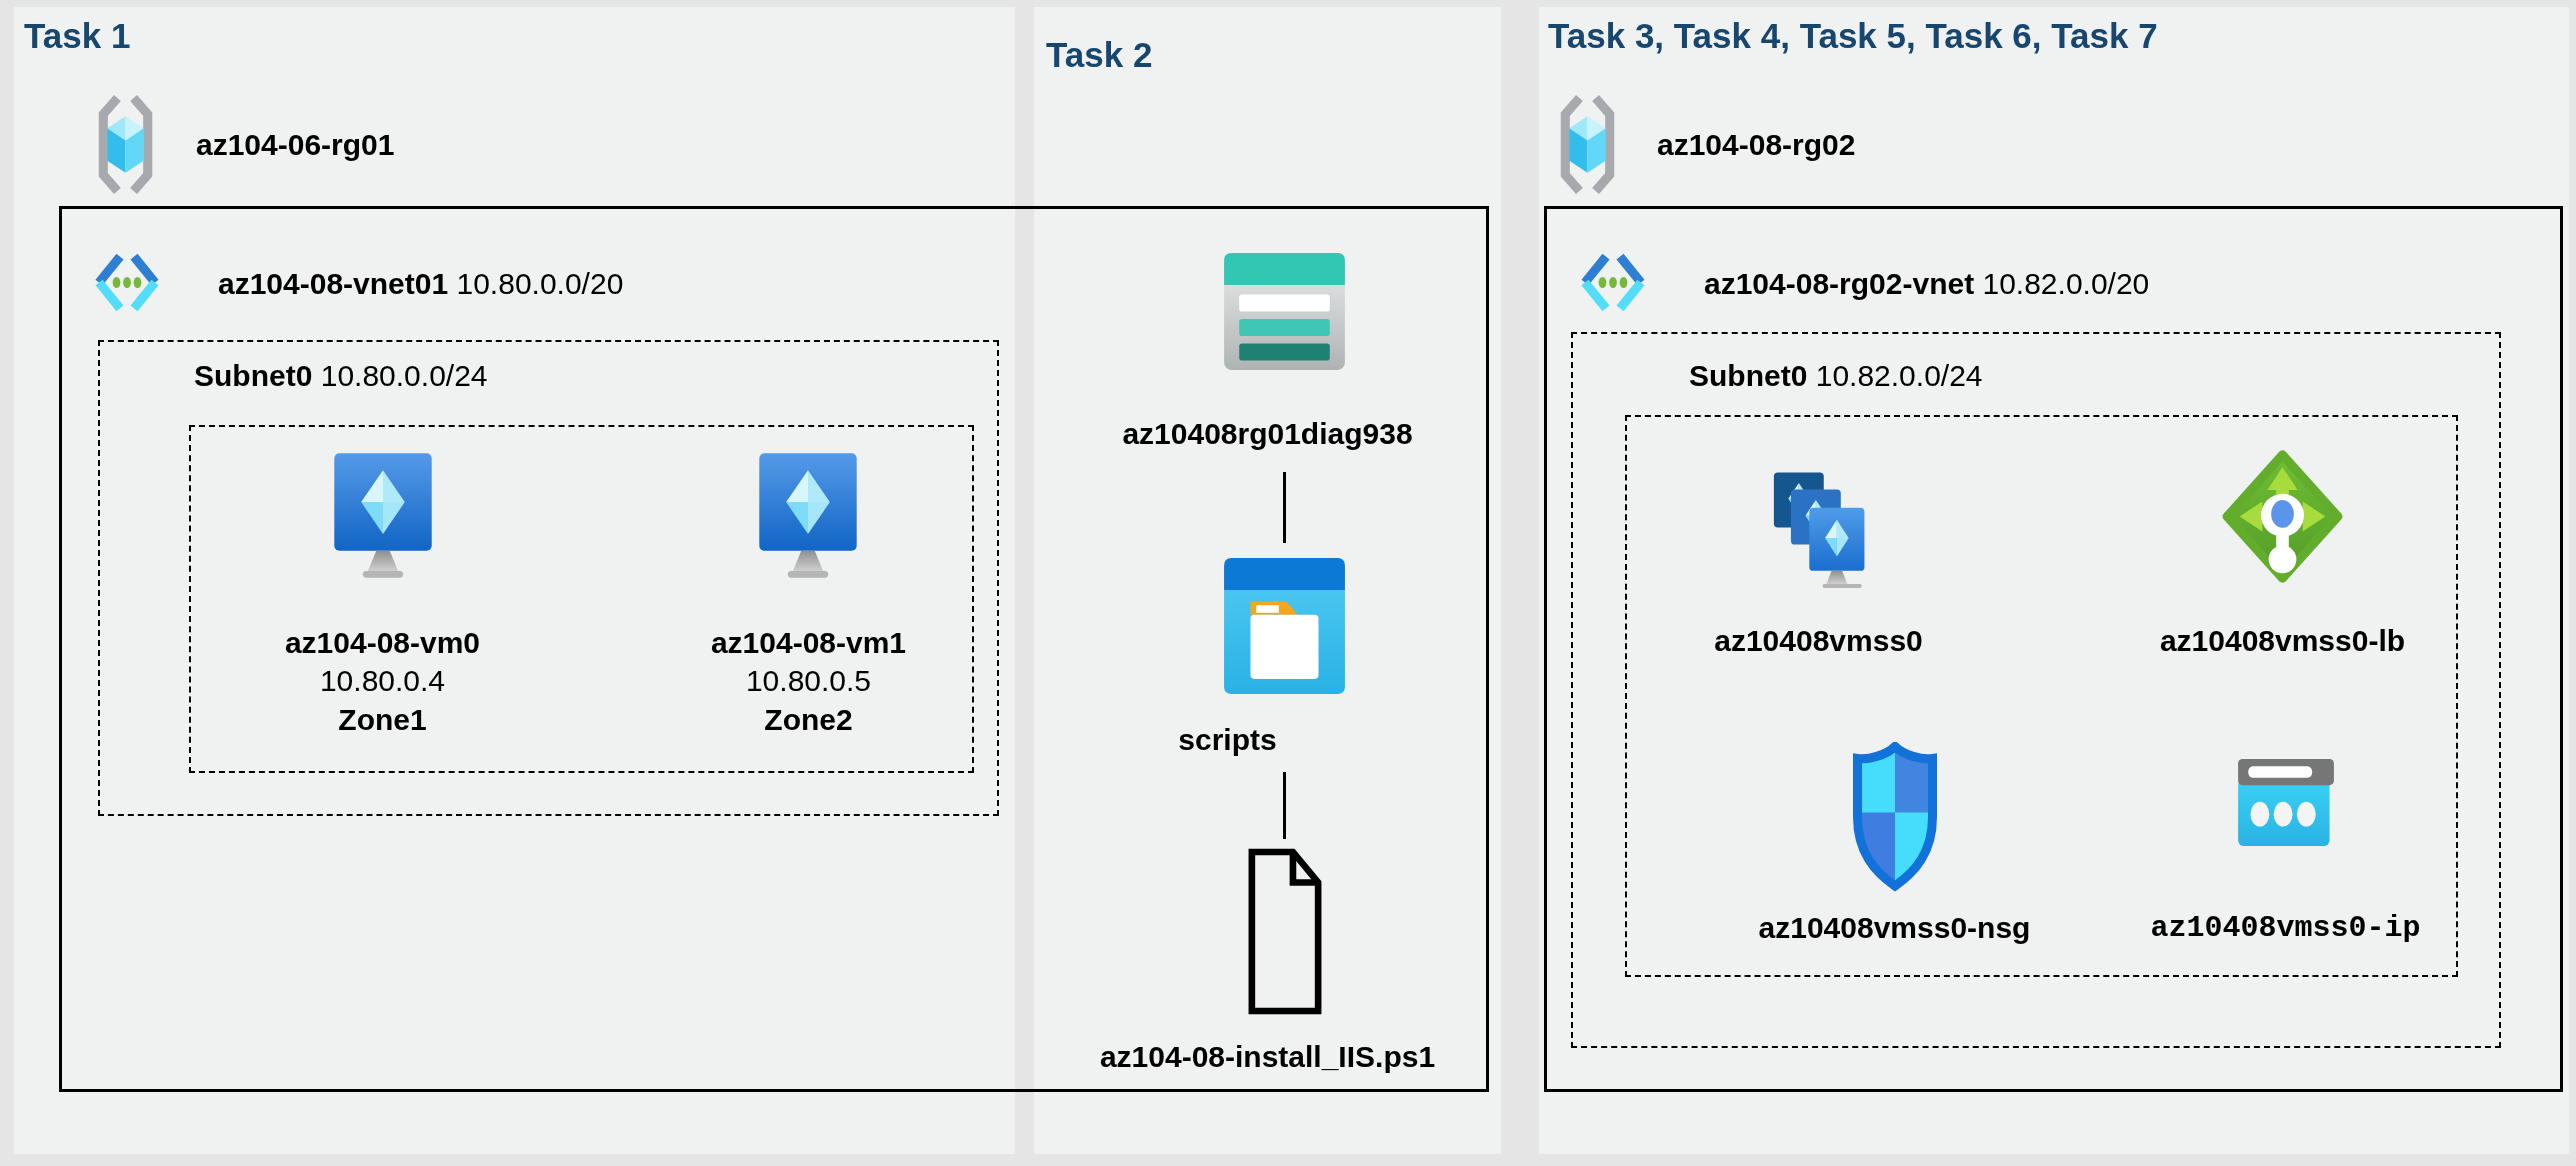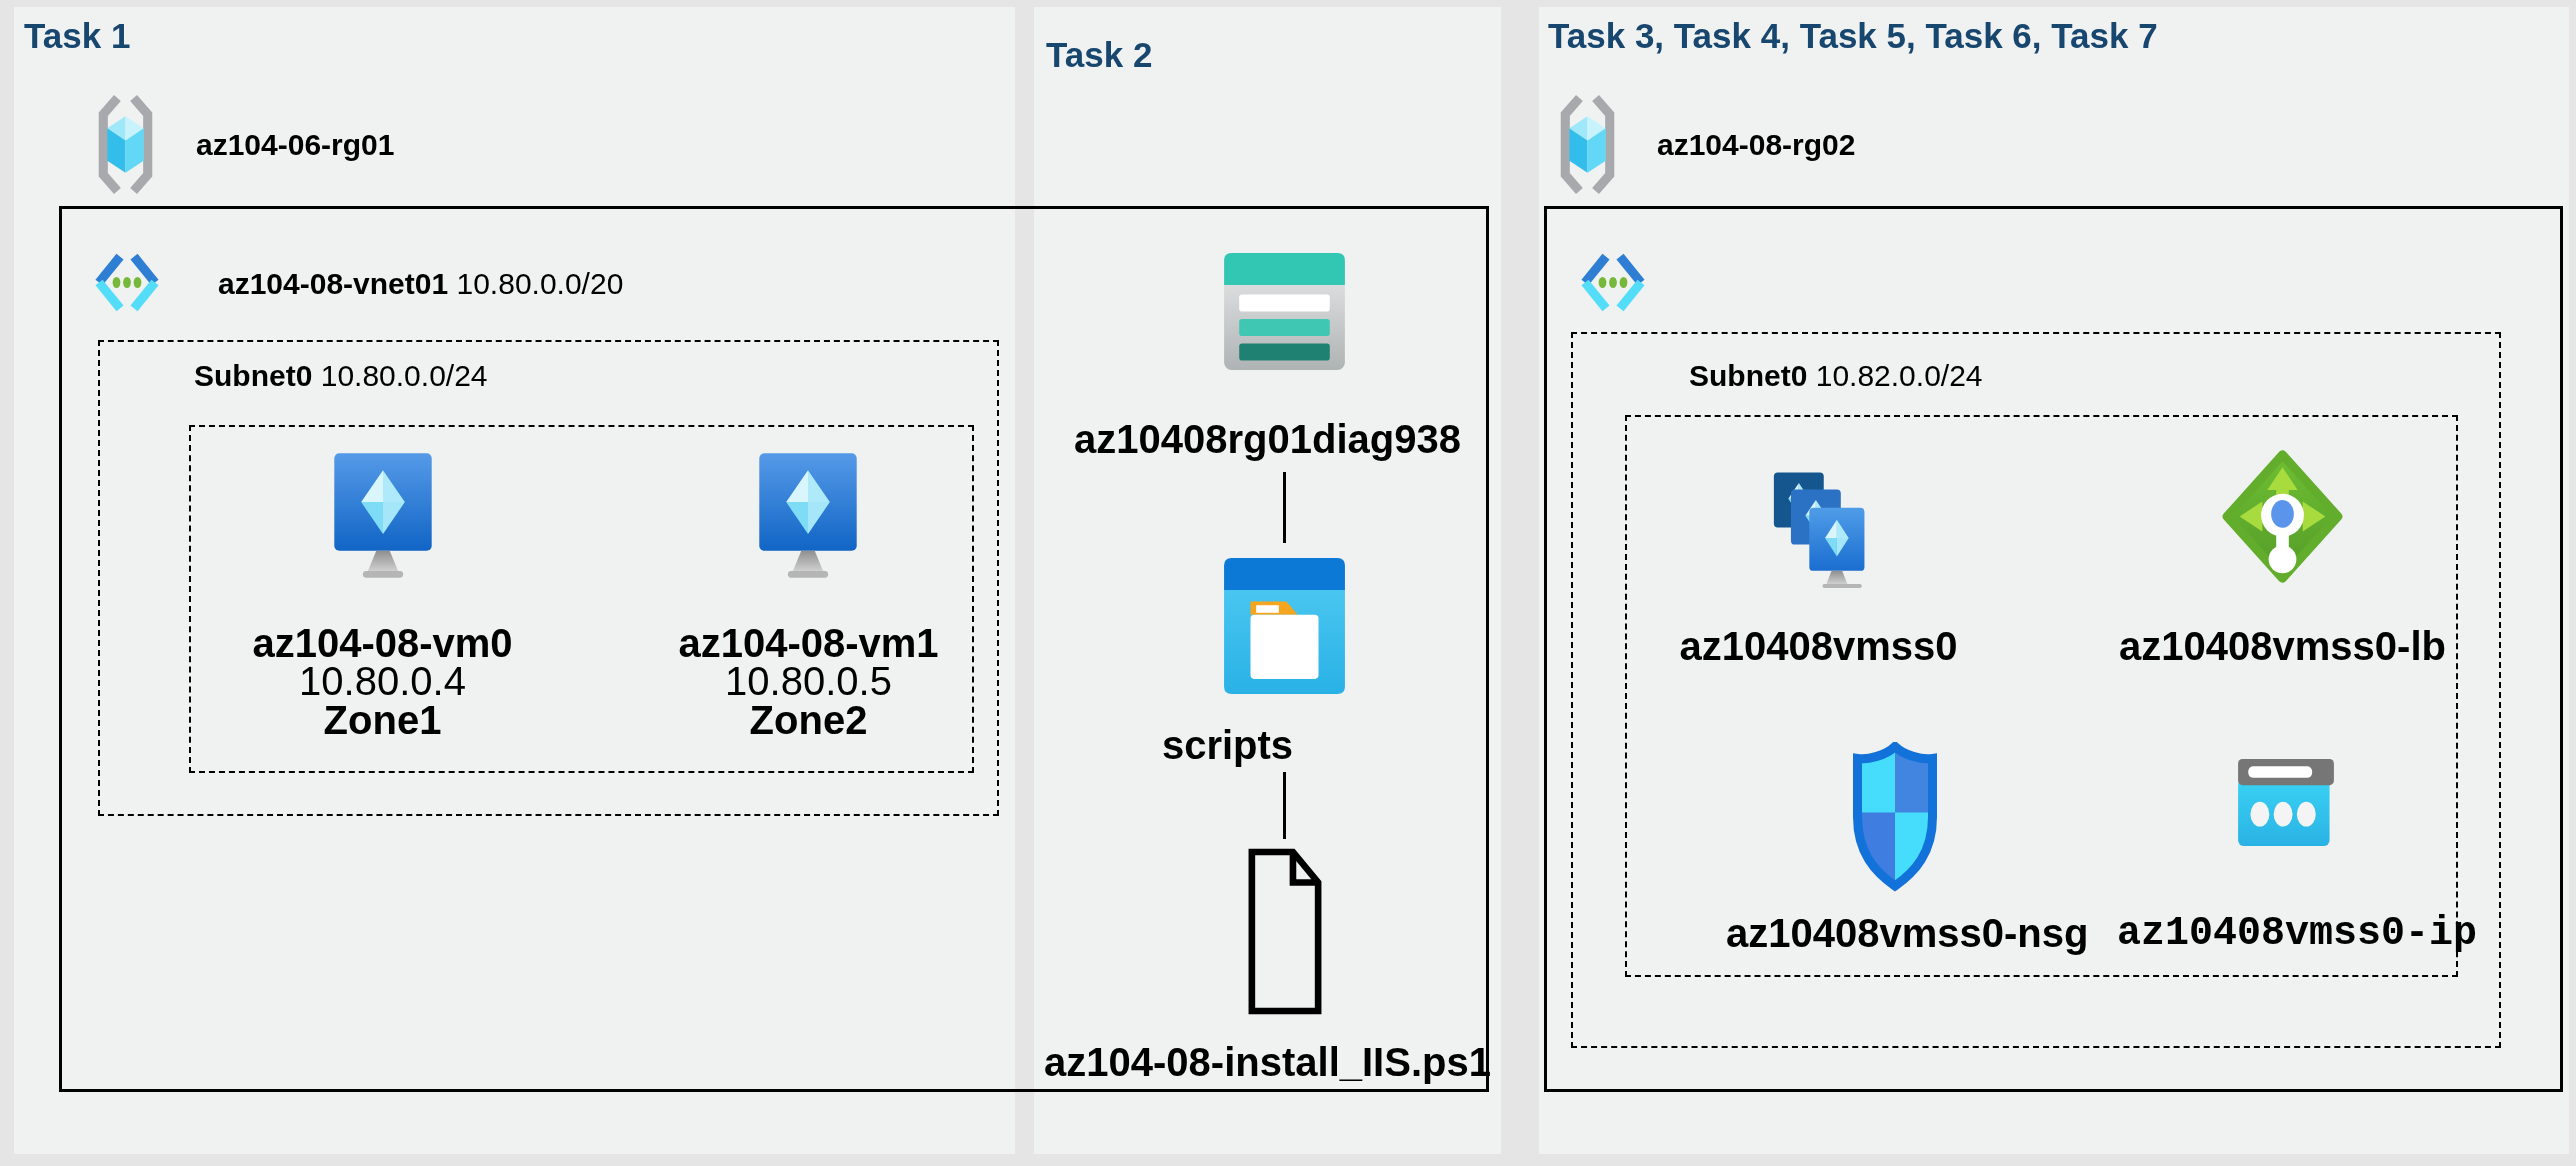--- a/index.html
+++ b/index.html
@@ -177,6 +177,10 @@
     <ellipse cx="50" cy="45" rx="5.5" ry="8" fill="#76b83a"></ellipse>
     <ellipse cx="65" cy="45" rx="5.5" ry="8" fill="#76b83a"></ellipse>
   </svg>
+  <div class="label" style="left:1704px;top:267px;">
+    <span>az104-08-rg02-vnet</span>
+    <span class="thin"> 10.82.0.0/20</span>
+  </div>
 
   <div class="label" style="left:1689px;top:359px;">
     <span>Subnet0</span>

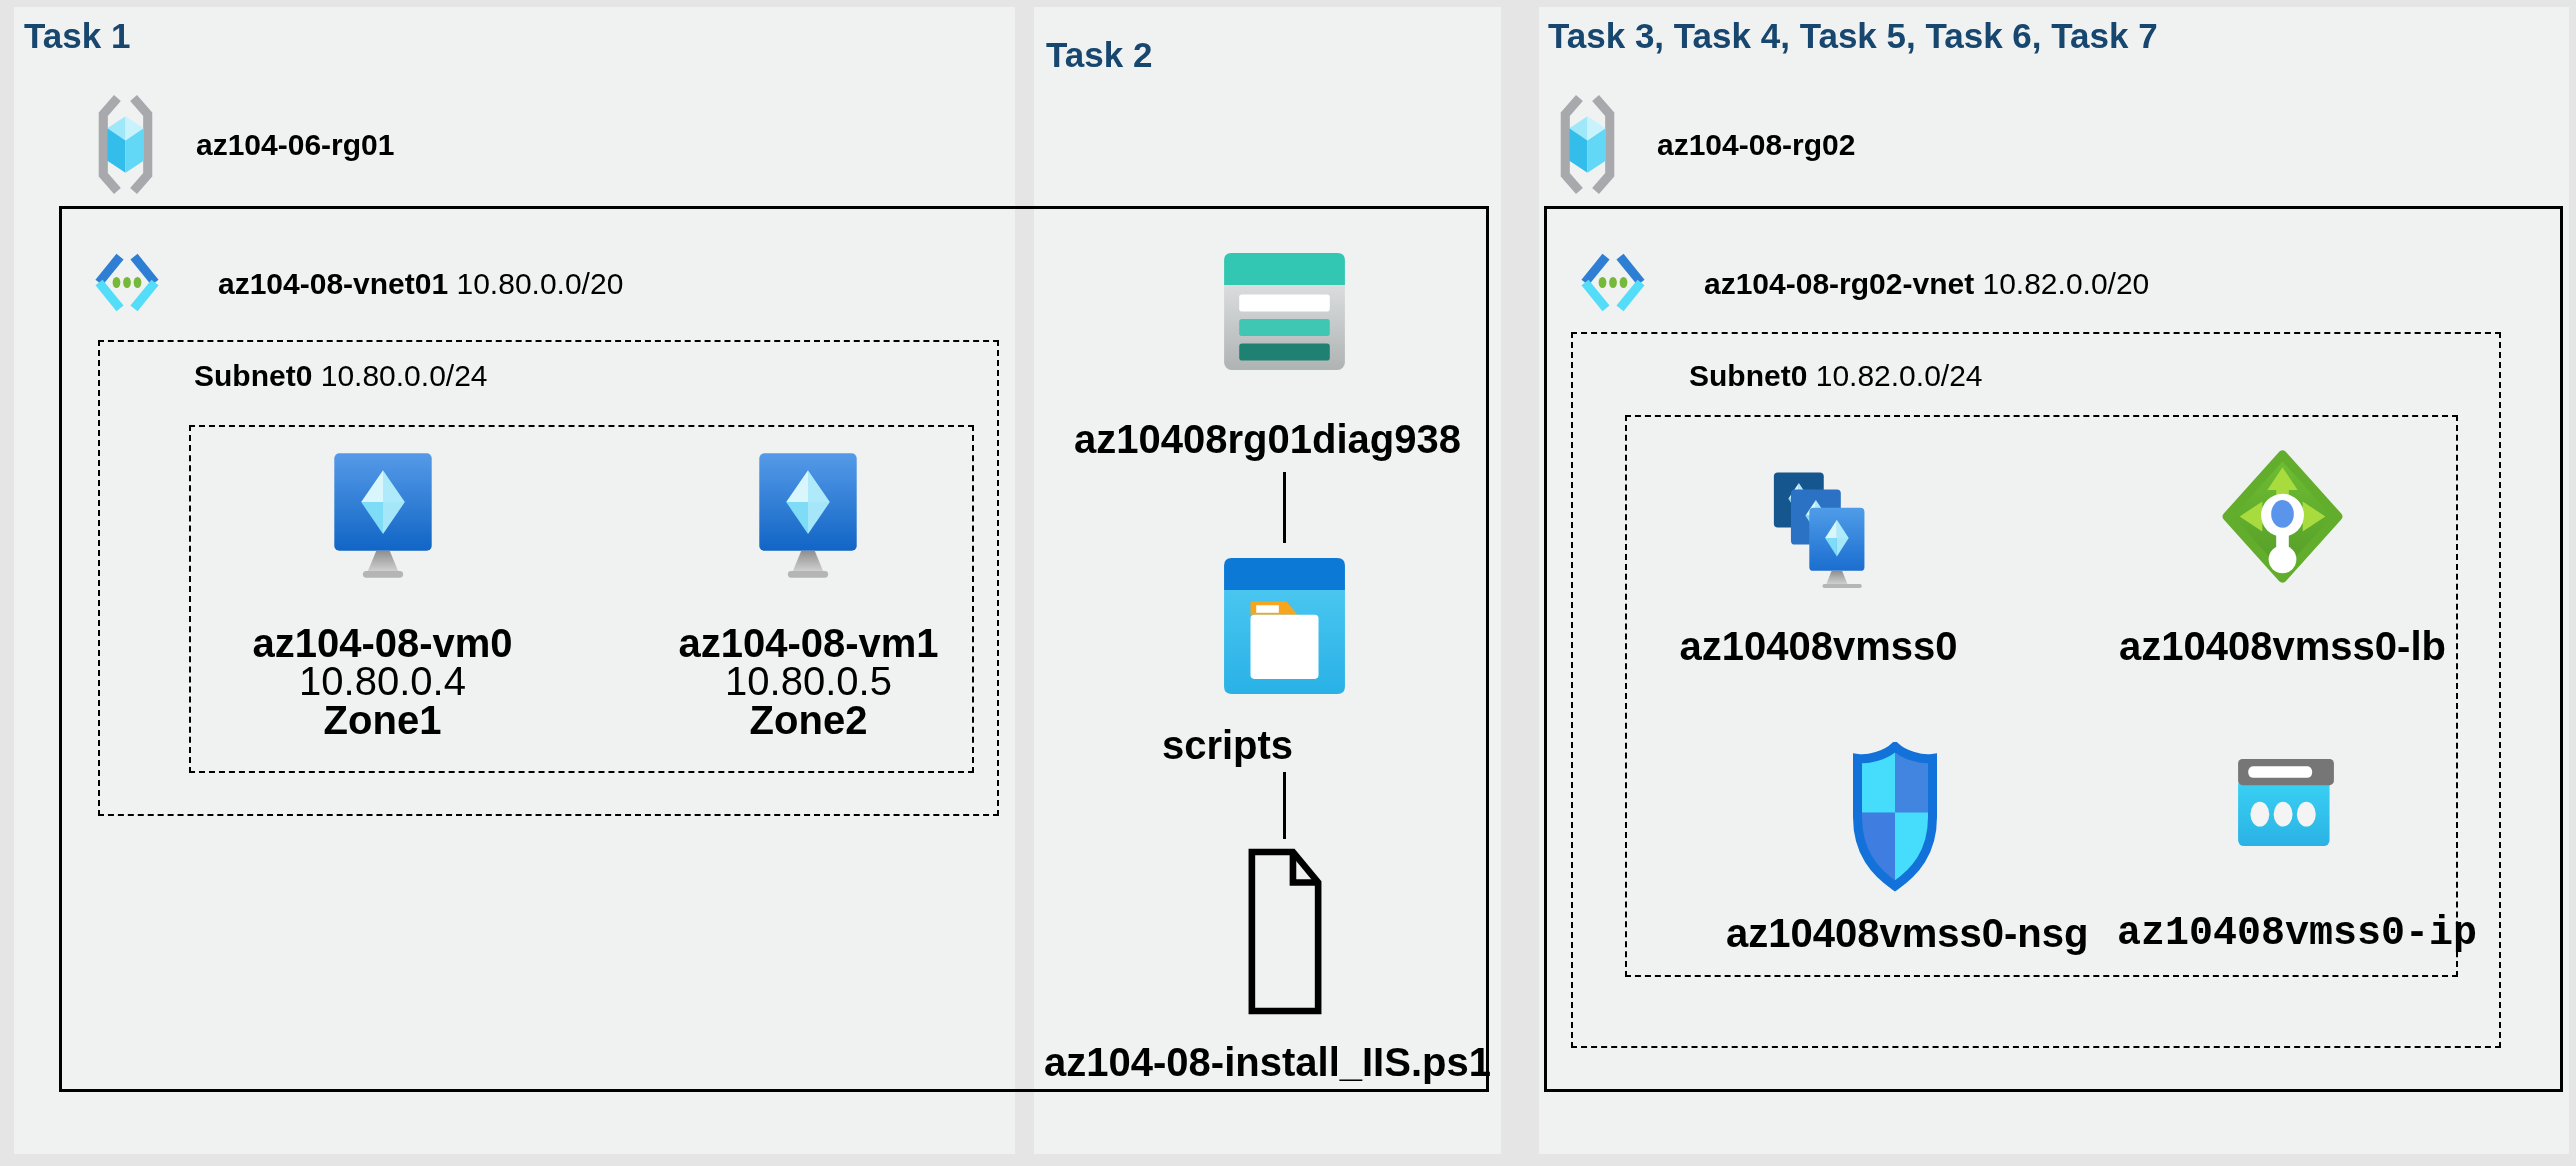--- a/index.html
+++ b/index.html
@@ -11,7 +11,7 @@
   .dashed-box{position:absolute;border:2.7px dashed #000;}
   .label{position:absolute;font-size:30px;font-weight:bold;white-space:nowrap;}
   .label .thin{font-weight:normal;}
-  .centered{position:absolute;text-align:center;font-size:40px;font-weight:bold;white-space:nowrap;}
+  .centered{position:absolute;text-align:center;font-size:30px;font-weight:bold;white-space:nowrap;}
   .thinline{font-weight:normal;}
   .icon{position:absolute;}
   .connector{position:absolute;width:2.7px;background:#000;}

